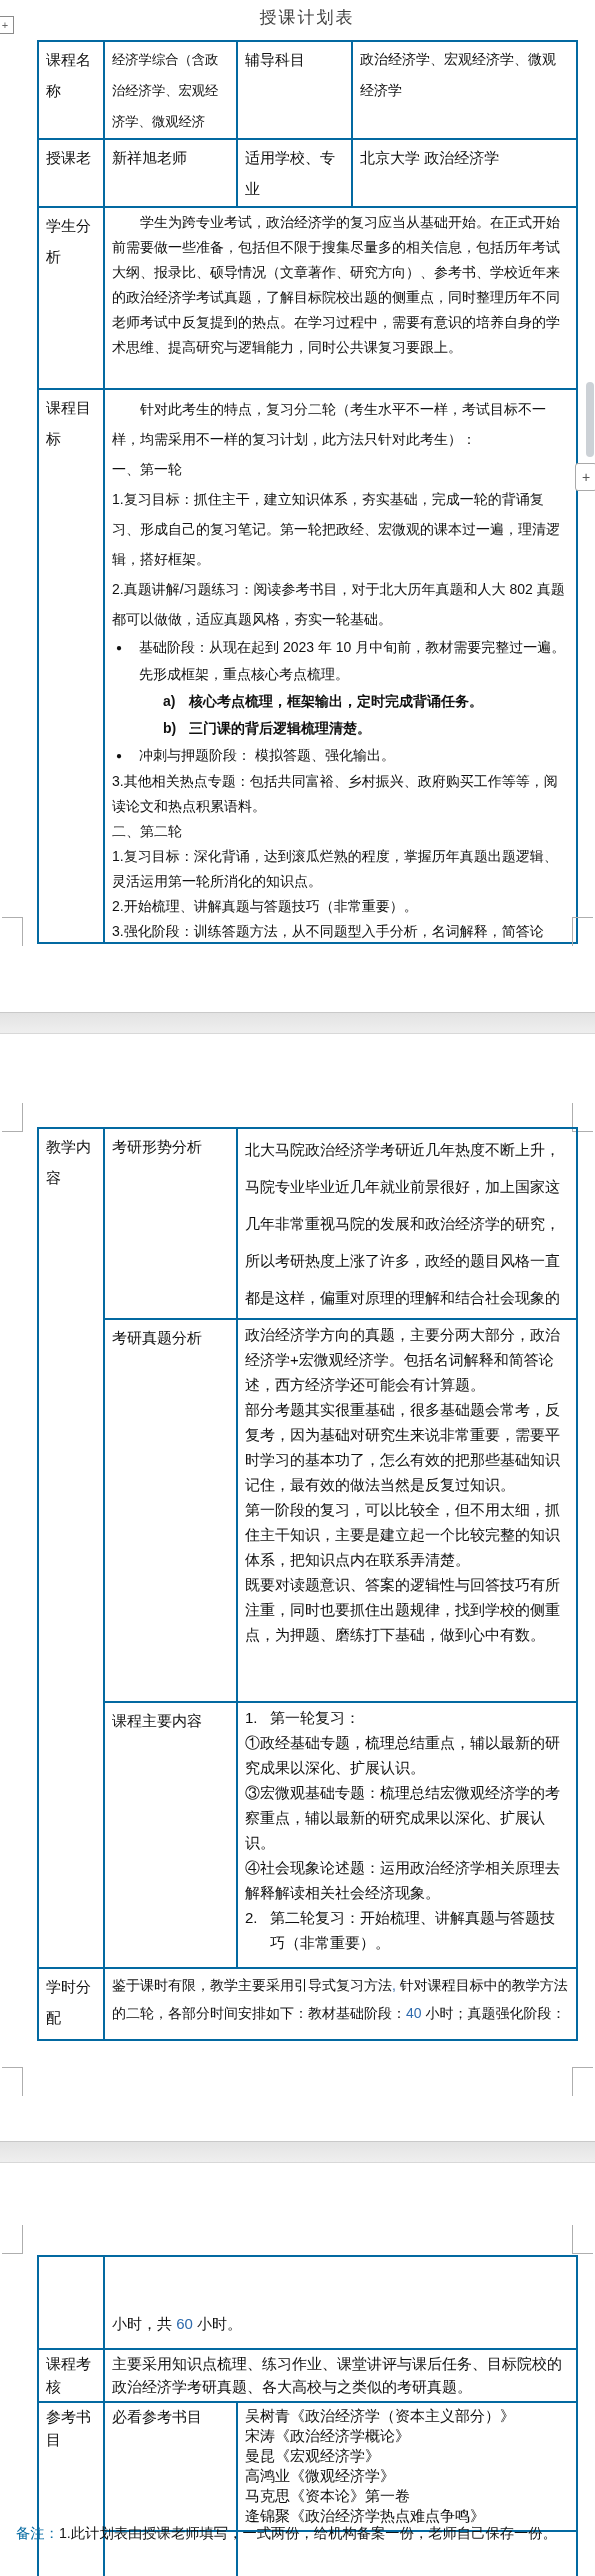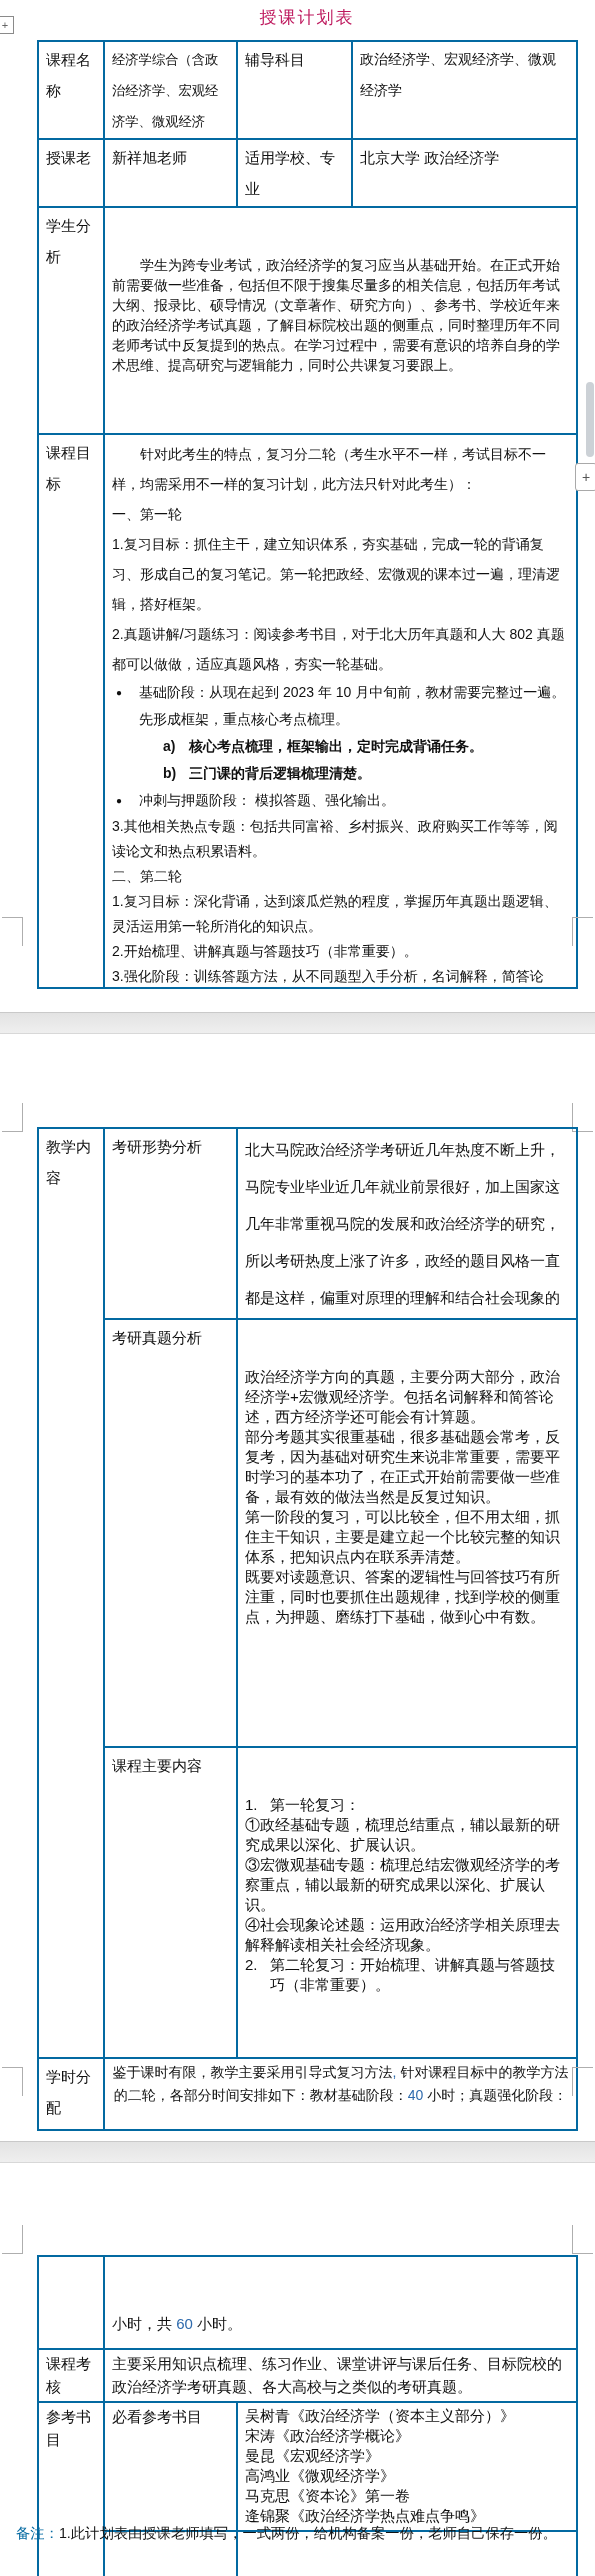--- a/index.html
+++ b/index.html
@@ -10,7 +10,7 @@
   
   .doc-title{
     position:absolute;top:6px;left:37px;width:540px;text-align:center;
-    font-size:17px;font-weight:400;letter-spacing:2px;color:#be185d;
+    font-size:17px;font-weight:400;letter-spacing:2px;color:#404040;
   }
   
   table.t{border-collapse:collapse;table-layout:fixed;position:absolute;left:37px;width:540px;background:#fff;}

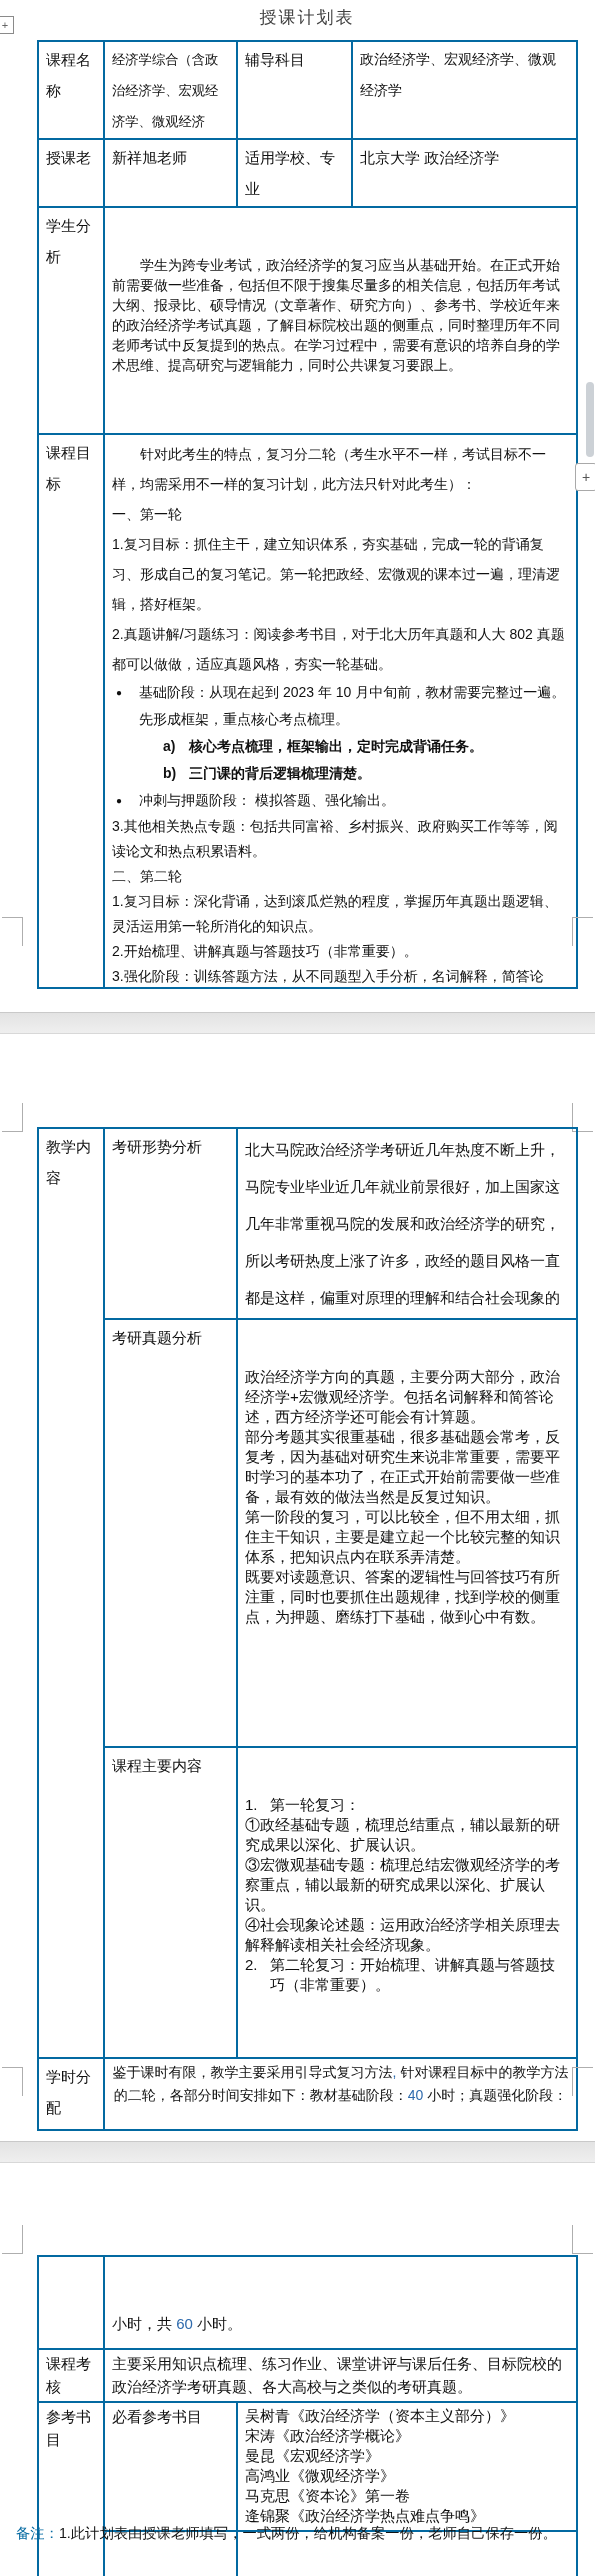--- a/index.html
+++ b/index.html
@@ -16,7 +16,7 @@
   table.t{border-collapse:collapse;table-layout:fixed;position:absolute;left:37px;width:540px;background:#fff;}
   table.t td{border:2px solid #0369a1;vertical-align:top;padding:0;}
   .cw{padding:2px 7px;overflow:hidden;box-sizing:content-box;}
-  .lh31{line-height:31px;} .lh30{line-height:30px;} .lh29{line-height:20px;margin-top:45px;}
+  .lh31{line-height:31px;} .lh30{line-height:30px;} .lh29{line-height:25px;}
   .lh27{line-height:27px;} .lh25{line-height:25px;} .lh37{line-height:37px;}
   .lh33{line-height:23px;text-align:center;} .lh24{line-height:24px;margin-top:41px;} .lh23{line-height:23px;}
   .lh20{line-height:20px;}

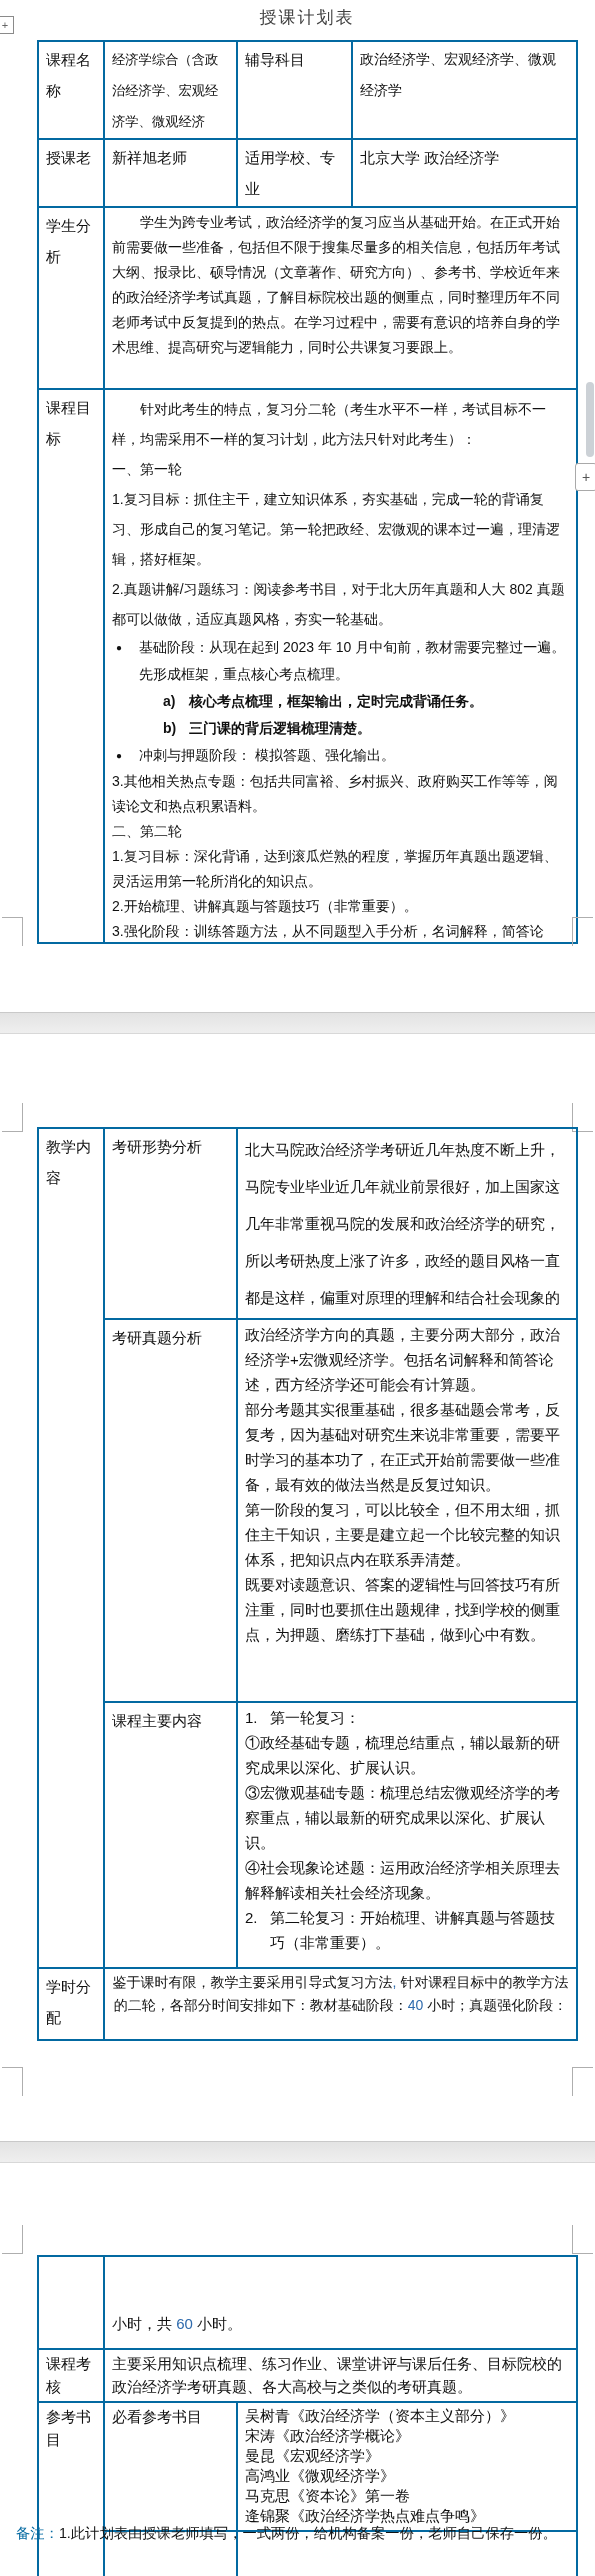--- a/index.html
+++ b/index.html
@@ -182,7 +182,7 @@
       <td>
         <div class="cw lh29 fs15" style="height:377px">
           <div>政治经济学方向的真题，主要分两大部分，政治经济学+宏微观经济学。包括名词解释和简答论述，西方经济学还可能会有计算题。</div>
-          <div>部分考题其实很重基础，很多基础题会常考，反复考，因为基础对研究生来说非常重要，需要平时学习的基本功了，在正式开始前需要做一些准备，最有效的做法当然是反复过知识。</div>
+          <div>部分考题其实很重基础，很多基础题会常考，反复考，因为基础对研究生来说非常重要，需要平时学习的基本功了，怎么有效的把那些基础知识记住，最有效的做法当然是反复过知识。</div>
           <div>第一阶段的复习，可以比较全，但不用太细，抓住主干知识，主要是建立起一个比较完整的知识体系，把知识点内在联系弄清楚。</div>
           <div>既要对读题意识、答案的逻辑性与回答技巧有所注重，同时也要抓住出题规律，找到学校的侧重点，为押题、磨练打下基础，做到心中有数。</div>
         </div>

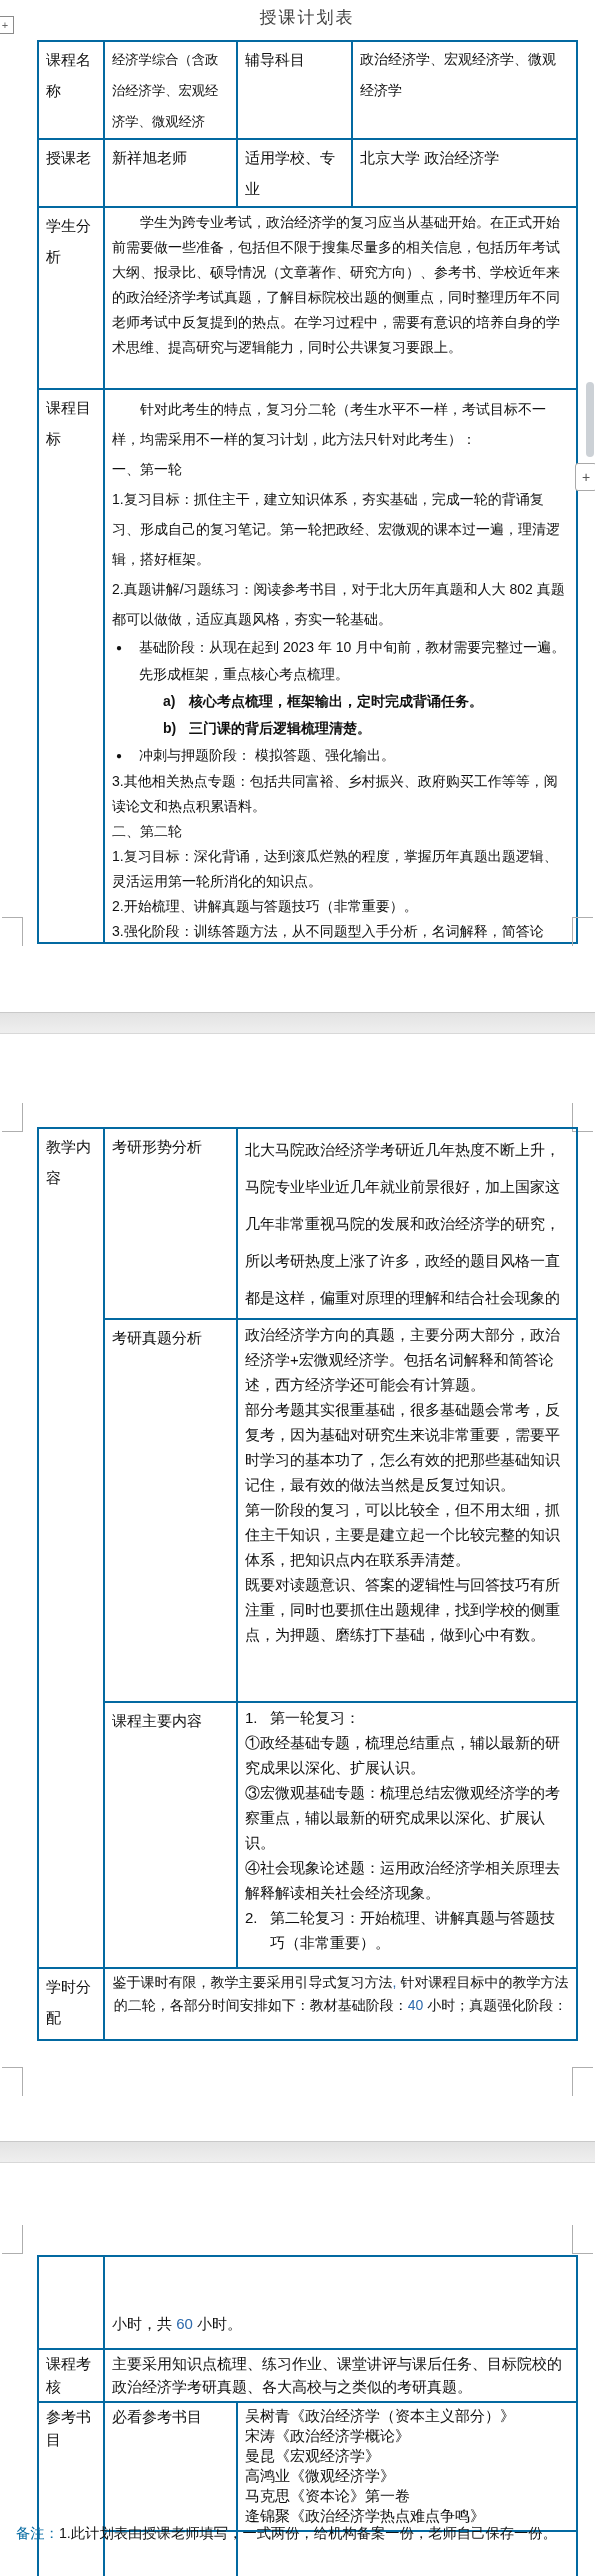--- a/index.html
+++ b/index.html
@@ -18,7 +18,7 @@
   .cw{padding:2px 7px;overflow:hidden;box-sizing:content-box;}
   .lh31{line-height:31px;} .lh30{line-height:30px;} .lh29{line-height:25px;}
   .lh27{line-height:27px;} .lh25{line-height:25px;} .lh37{line-height:37px;}
-  .lh33{line-height:23px;text-align:center;} .lh24{line-height:24px;margin-top:41px;} .lh23{line-height:23px;}
+  .lh33{line-height:28px;} .lh24{line-height:24px;margin-top:41px;} .lh23{line-height:23px;}
   .lh20{line-height:20px;}
   .fs14{font-size:14px;} .fs134{font-size:13.3px;} .fs15{font-size:15px;}
   td{font-size:15px;line-height:31px;}

